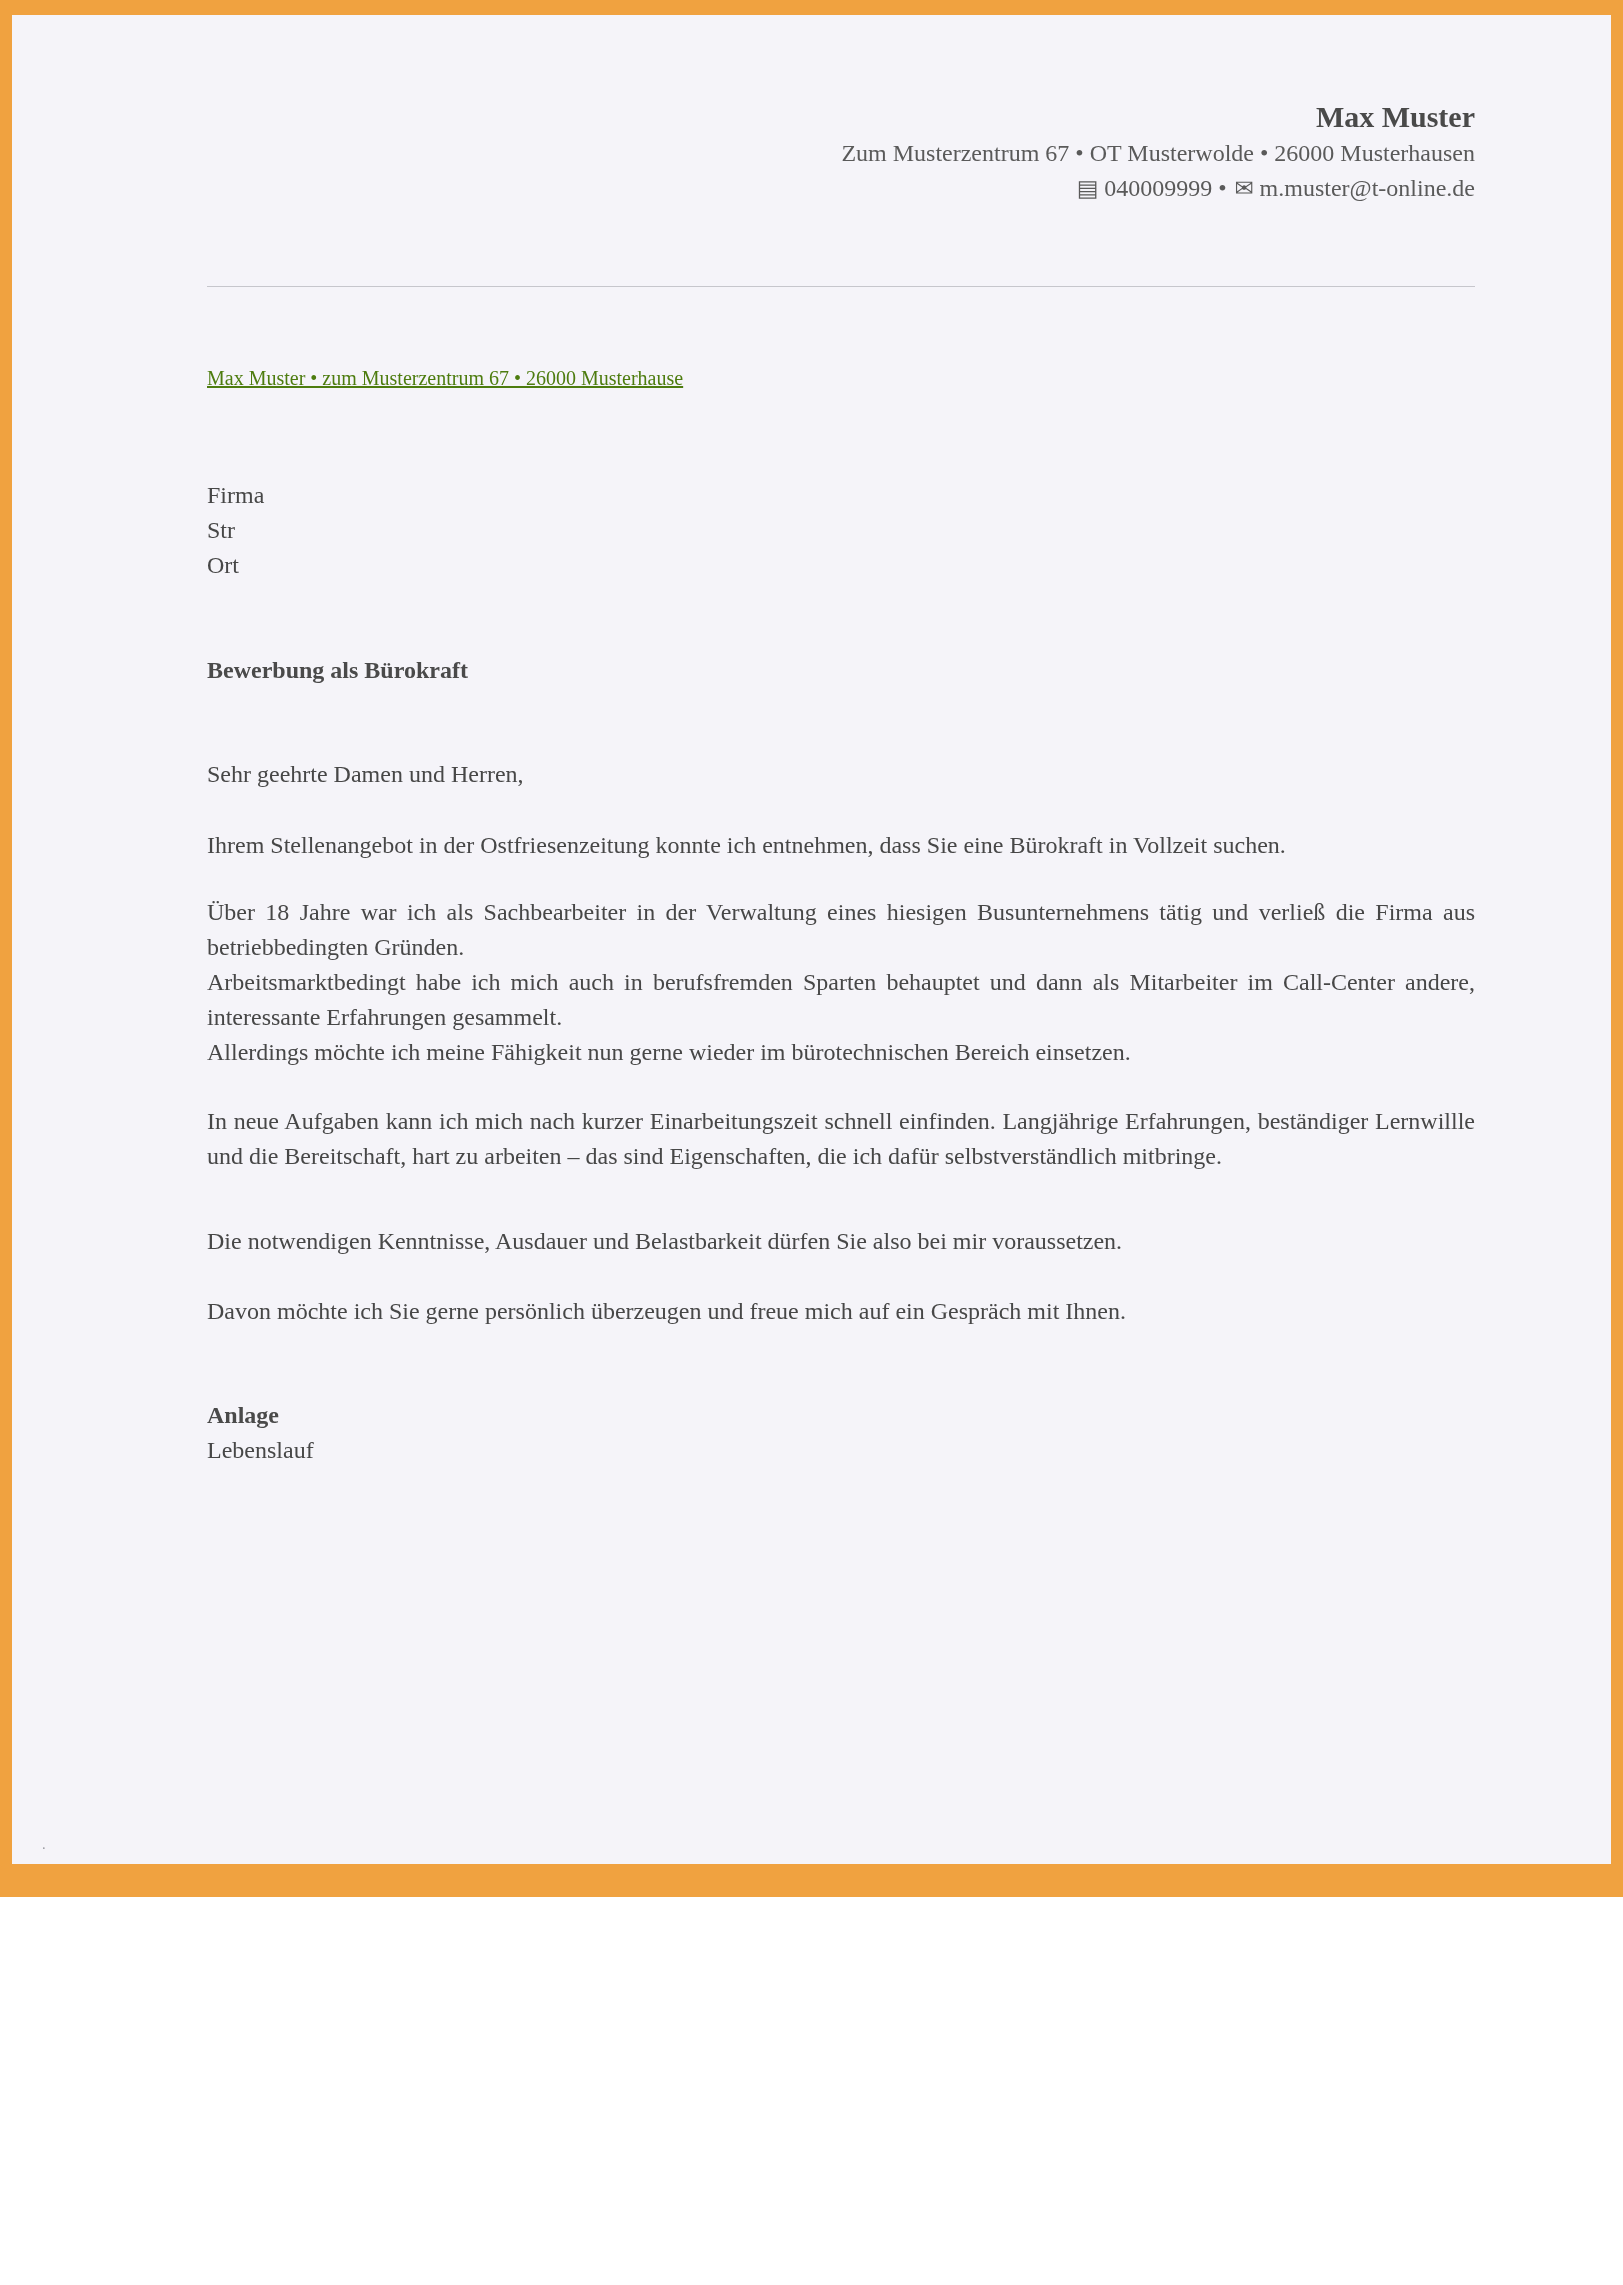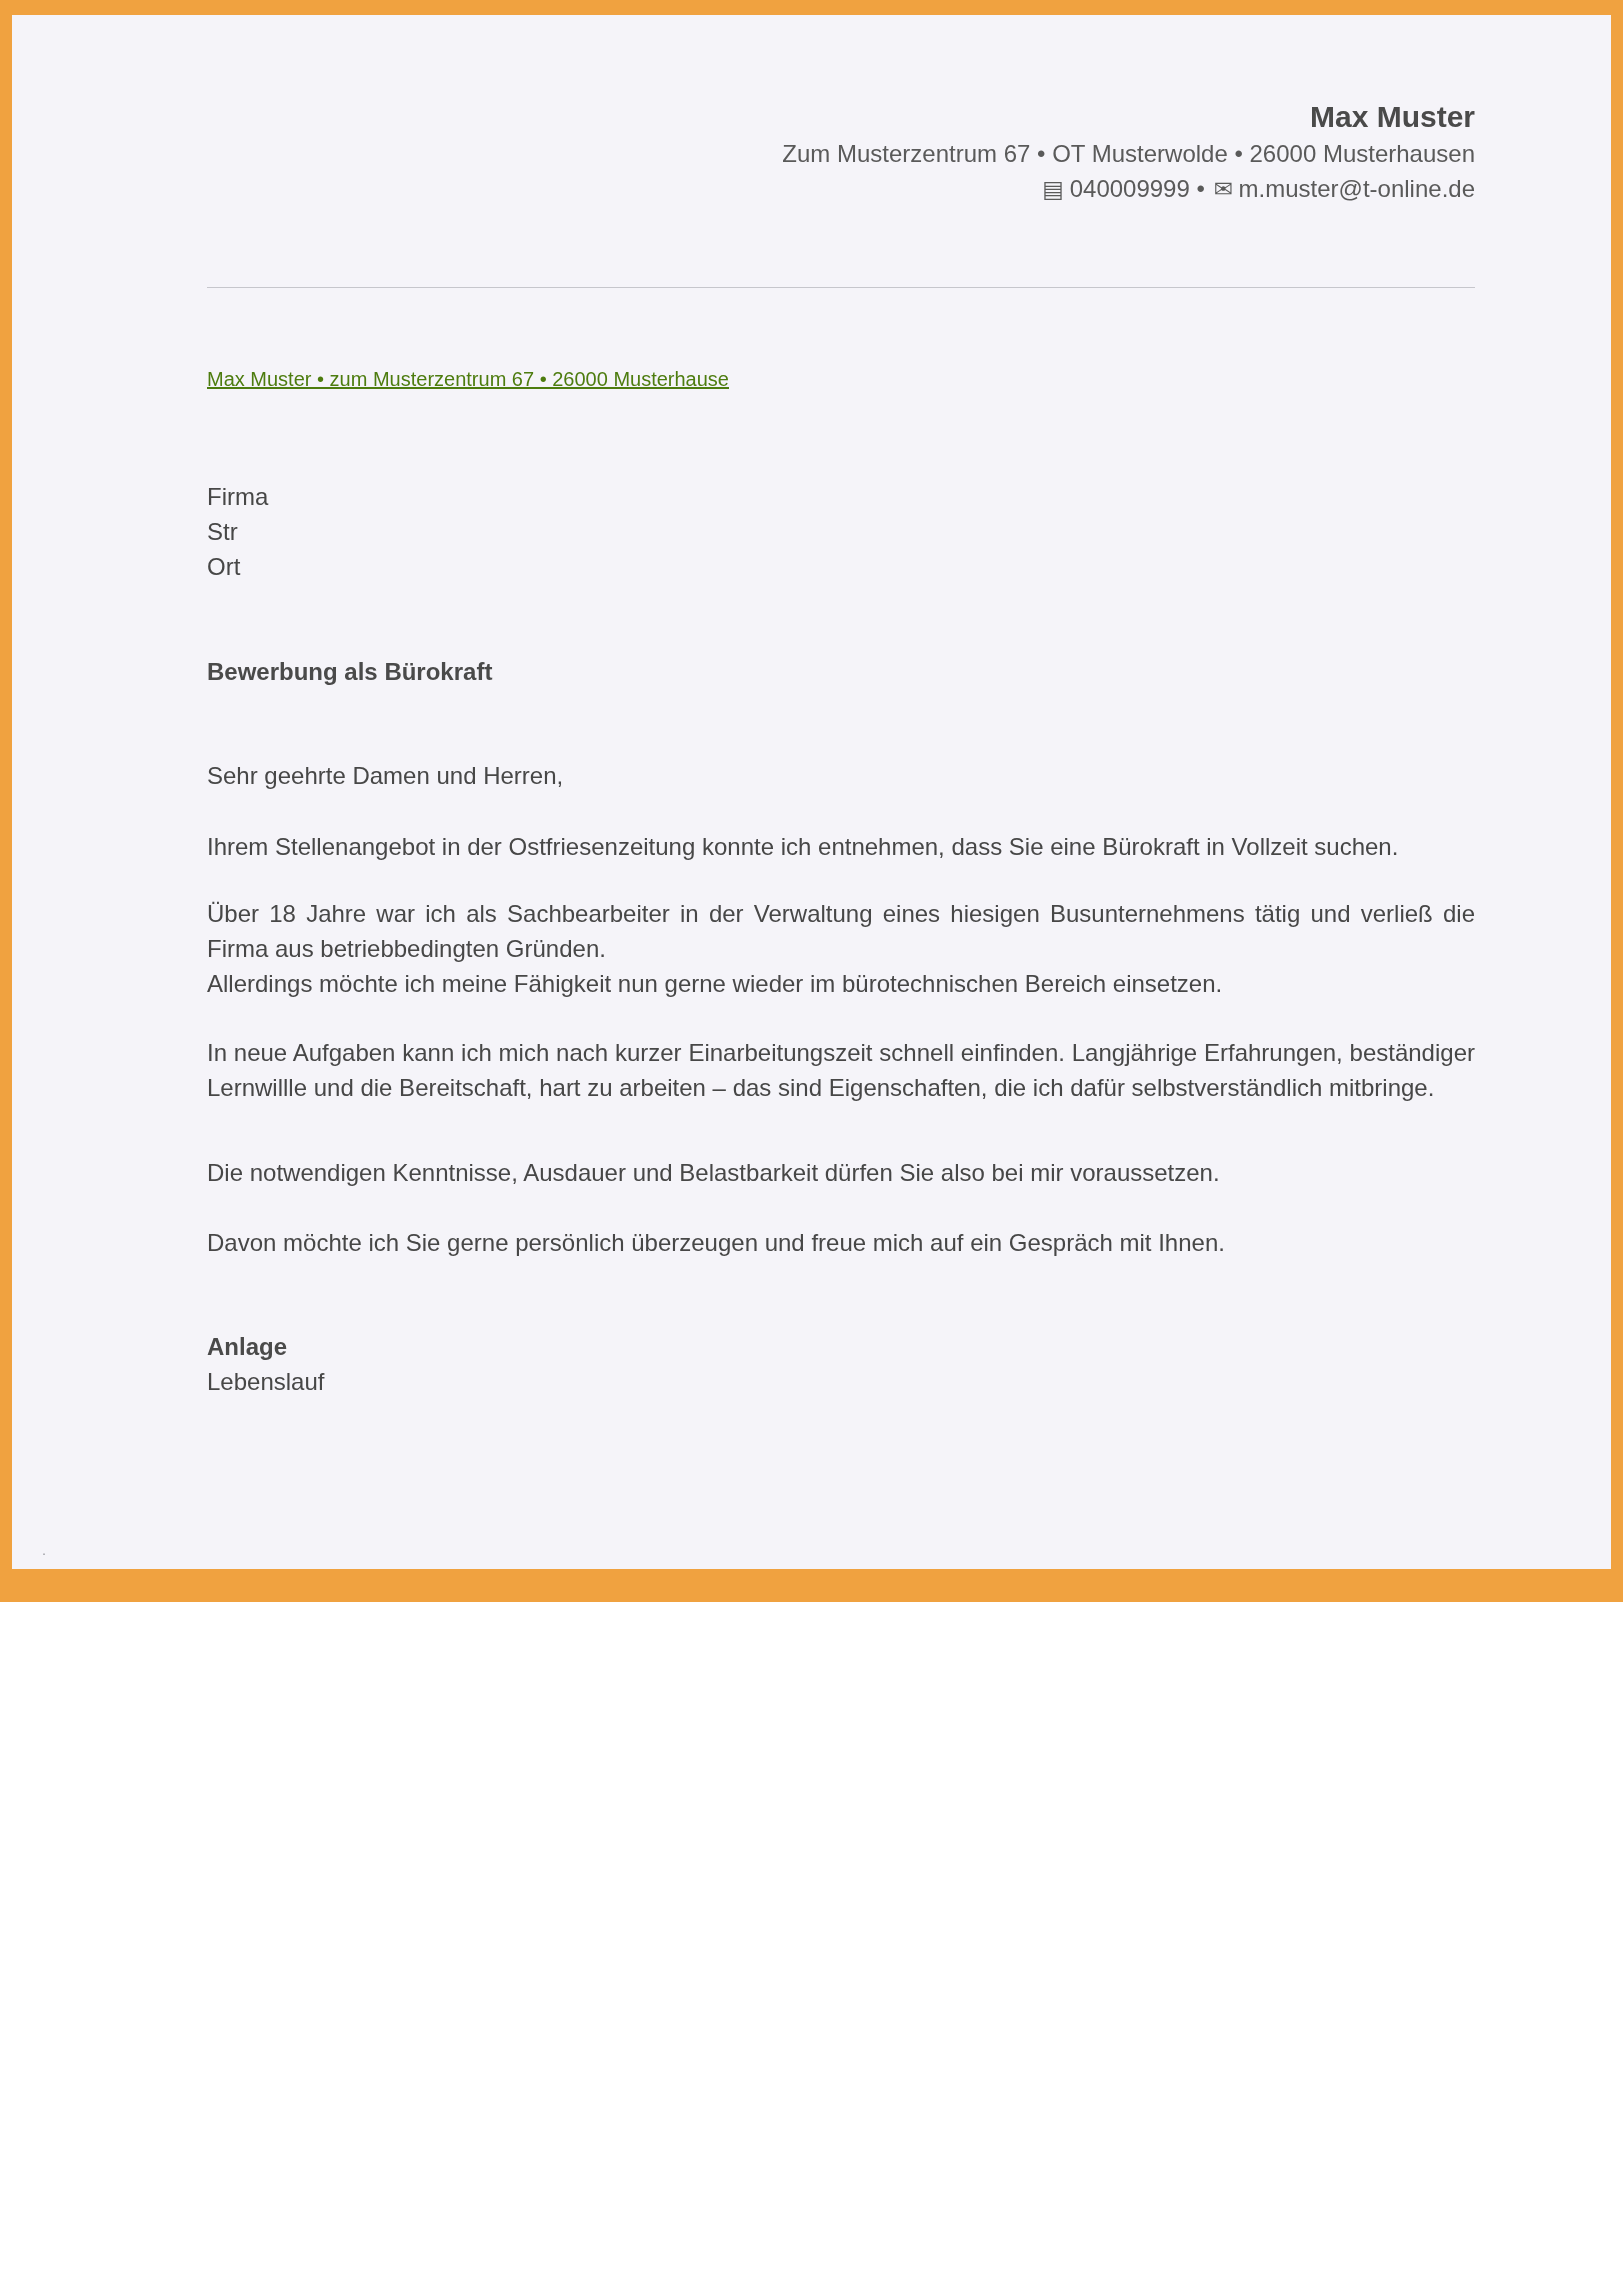--- a/index.html
+++ b/index.html
@@ -19,9 +19,10 @@
   .page{
     position:relative;
     width:1623px;
-    height:1602px;
+    height:1897px;
     background:var(--paper);
     overflow:hidden;
+    font-family:Liberation Serif, serif;
   }
   
   .frame-top{position:absolute;top:0;left:0;right:0;height:15.4px;background:var(--accent);}

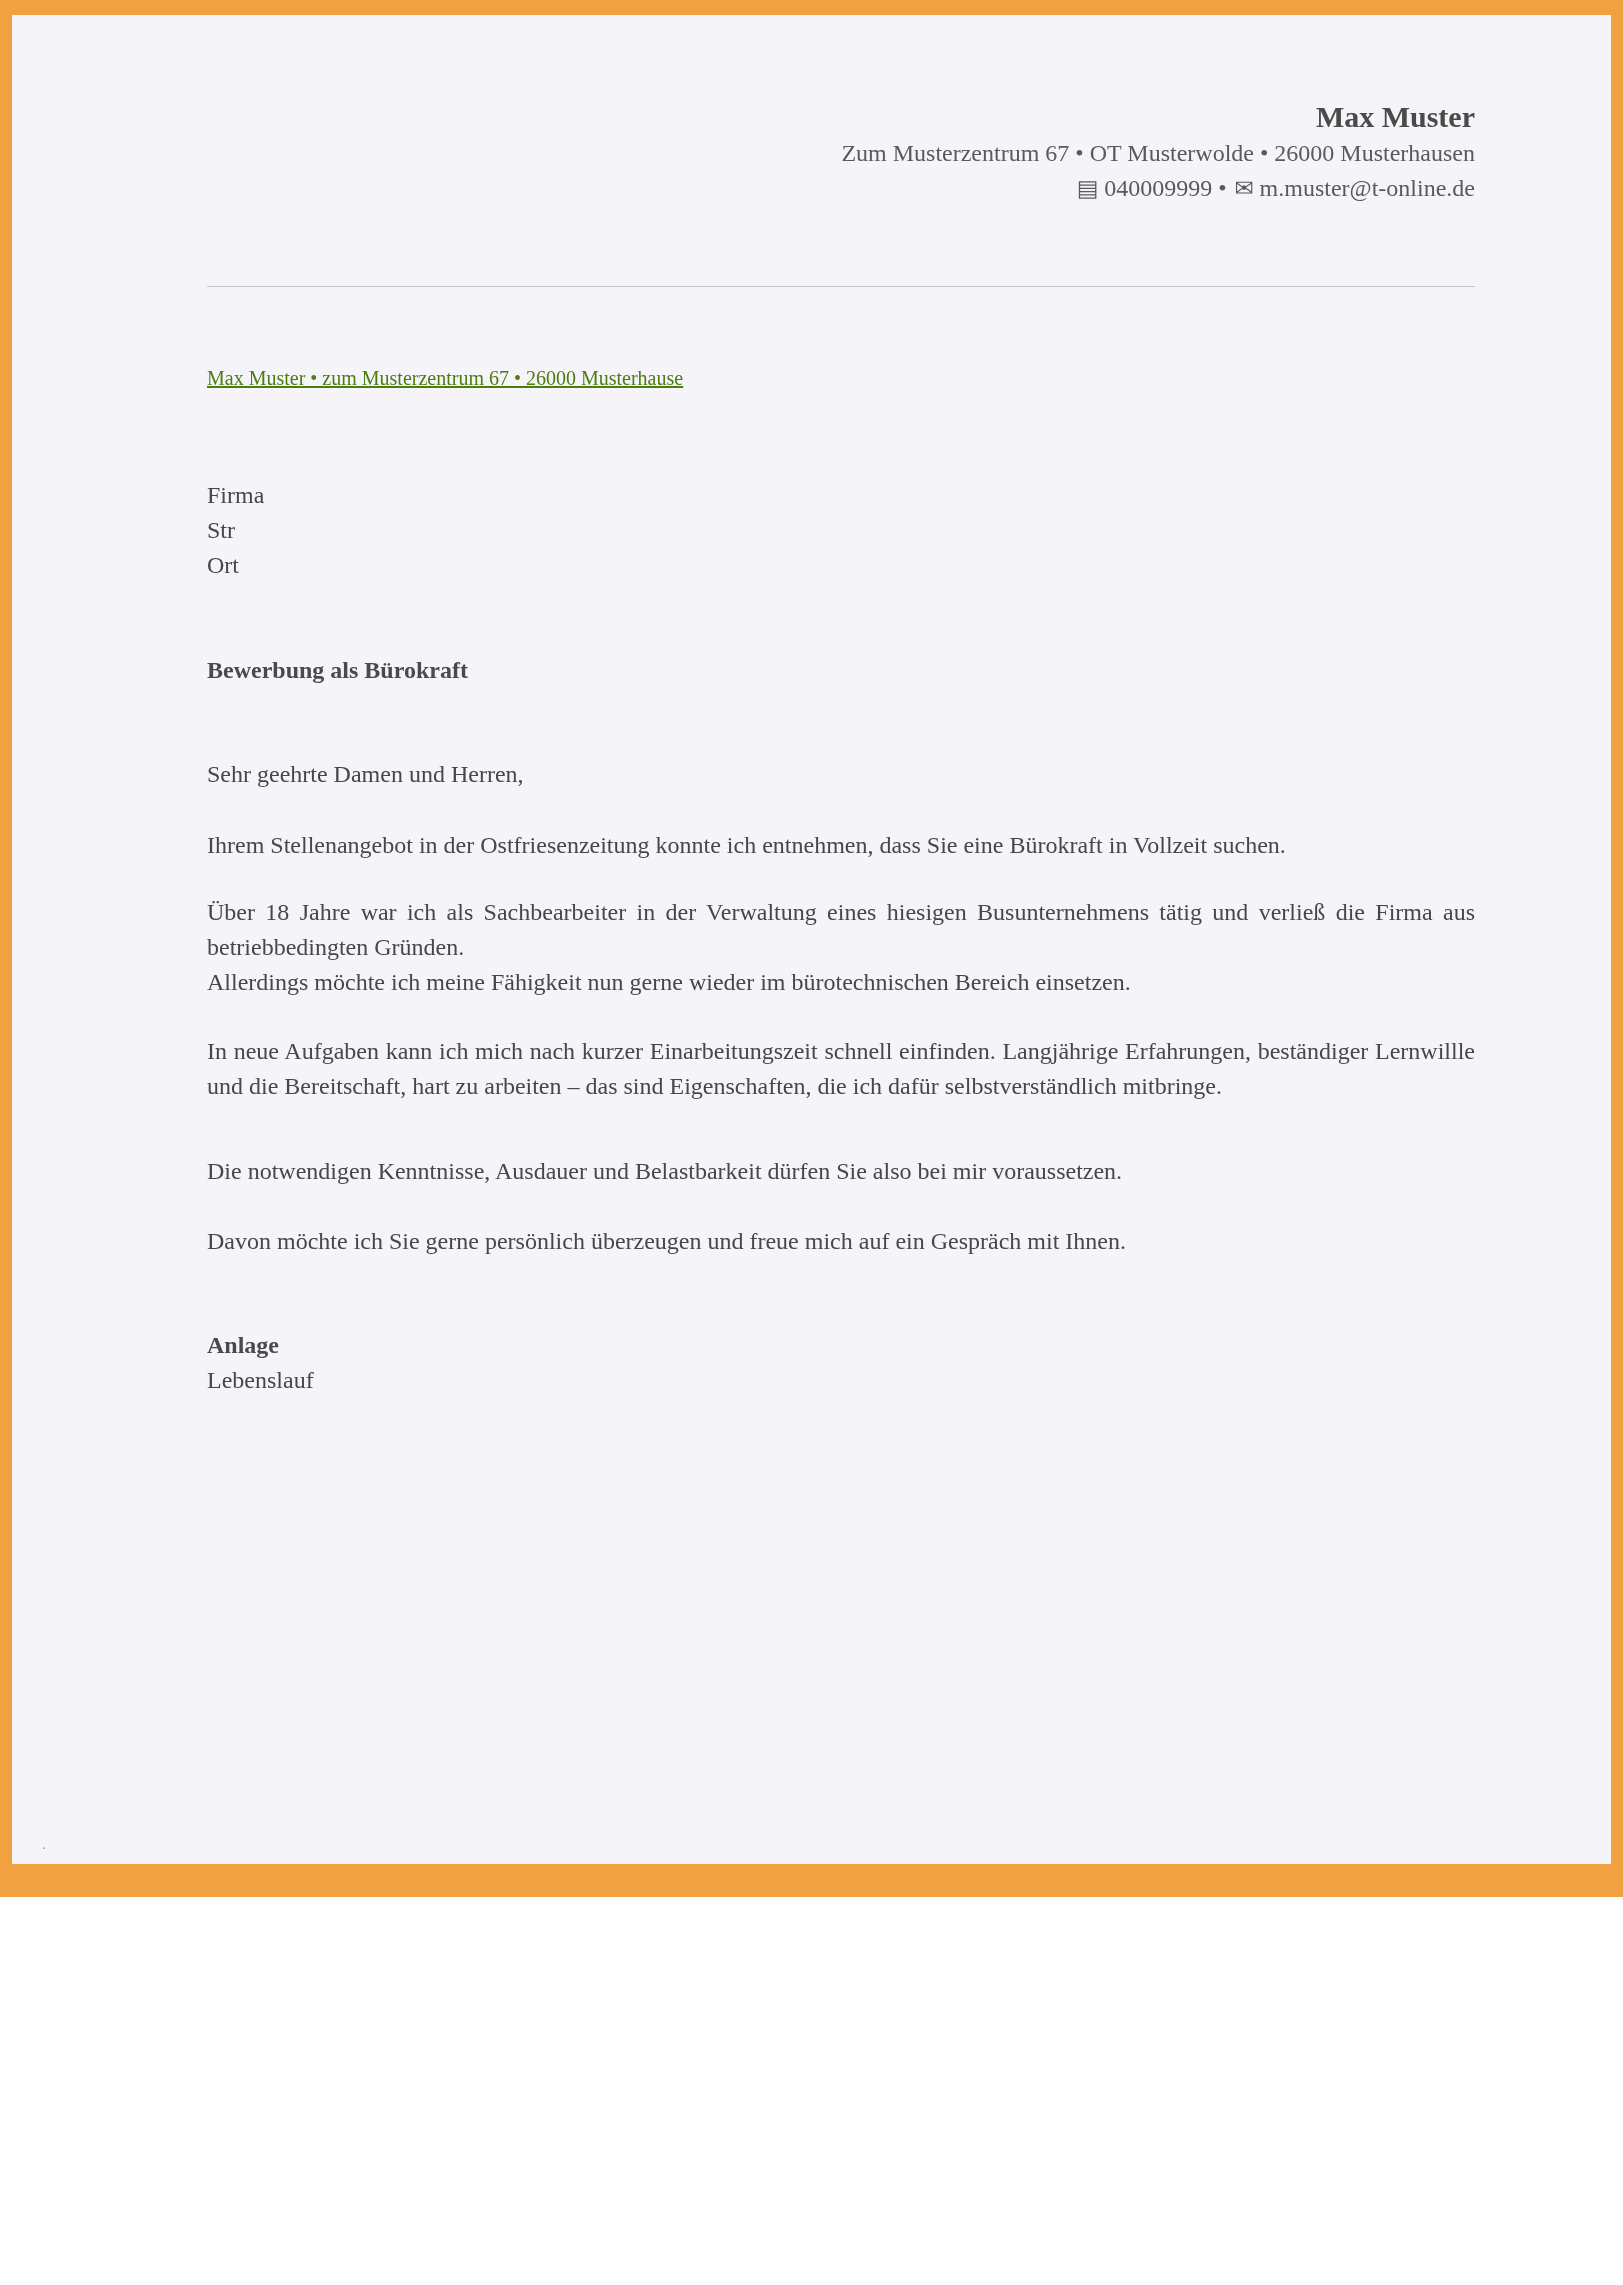--- a/index.html
+++ b/index.html
@@ -144,6 +144,7 @@
 
     <div class="p-experience">
       <div class="para">Über 18 Jahre war ich als Sachbearbeiter in der Verwaltung eines hiesigen Busunternehmens tätig und verließ die Firma aus betriebbedingten Gründen.</div>
+      <div class="para">Arbeitsmarktbedingt habe ich mich auch in berufsfremden Sparten behauptet und dann als Mitarbeiter im Call-Center andere, interessante Erfahrungen gesammelt.</div>
       <div class="para">Allerdings möchte ich meine Fähigkeit nun gerne wieder im bürotechnischen Bereich einsetzen.</div>
     </div>
 

